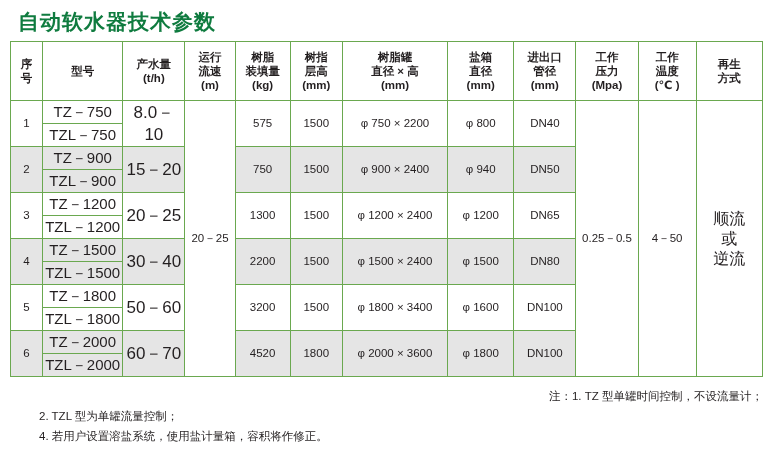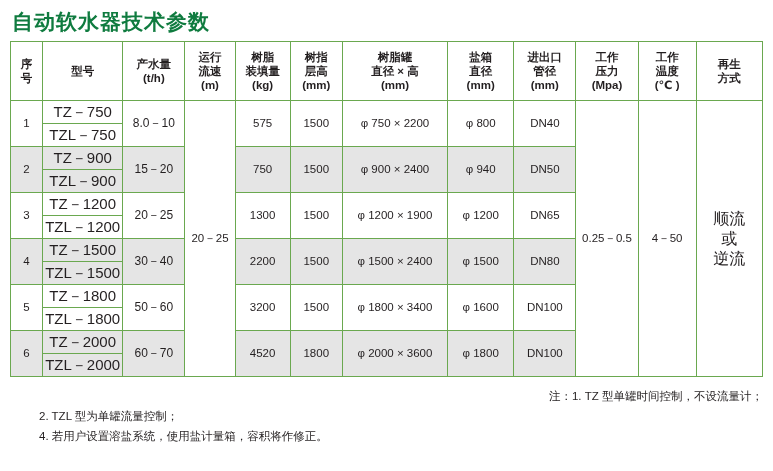--- a/index.html
+++ b/index.html
@@ -26,7 +26,7 @@
     font-weight: bold;
     color: #0f7b3f;
     letter-spacing: 1px;
-    margin: 2px 0 8px 2px;
+    margin: 2px 0 8px 8px;
     line-height: 1.1;
   }
   table.spec {

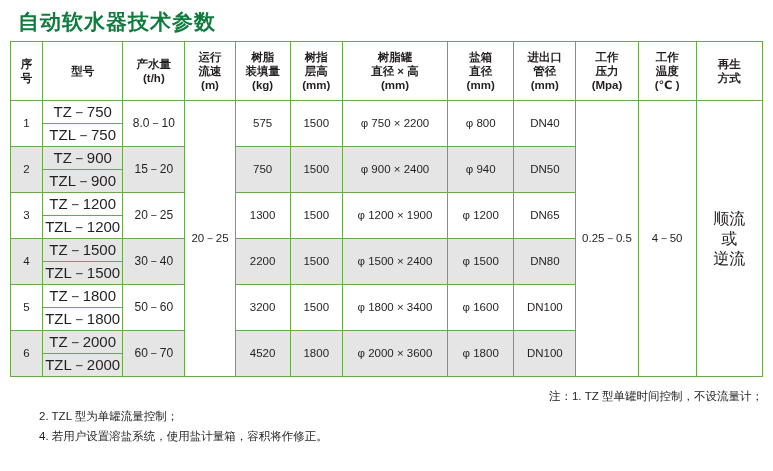--- a/index.html
+++ b/index.html
@@ -62,7 +62,7 @@
     font-size: 15px;
   }
   td.tall {
-    font-size: 12px;
+    font-size: 17px;
   }
   .vcell {
     font-size: 11.5px;

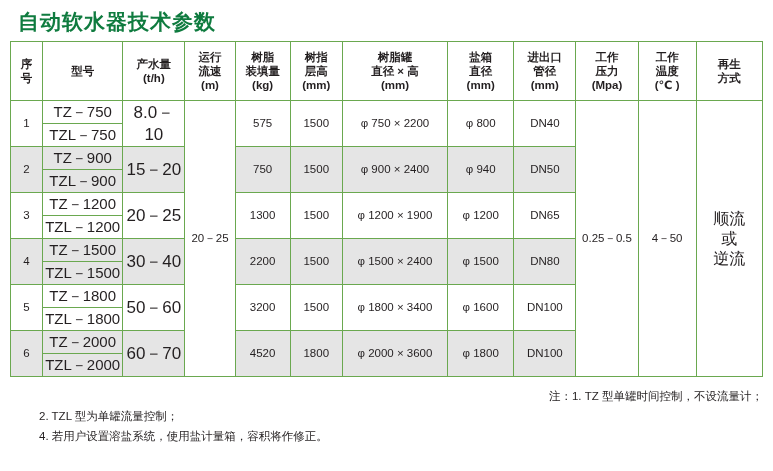--- a/index.html
+++ b/index.html
@@ -212,7 +212,7 @@
         <td rowspan="2" class="tall">20－25</td>
         <td rowspan="2">1300</td>
         <td rowspan="2">1500</td>
-        <td rowspan="2">φ 1200 × 1900</td>
+        <td rowspan="2">φ 1200 × 2400</td>
         <td rowspan="2">φ 1200</td>
         <td rowspan="2">DN65</td>
       </tr>

